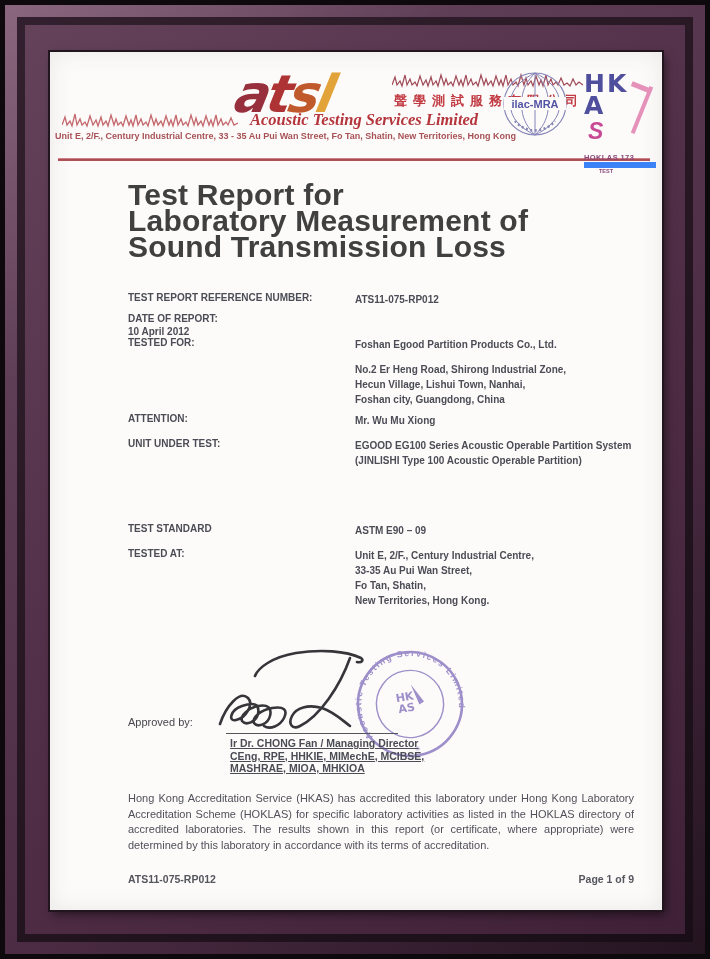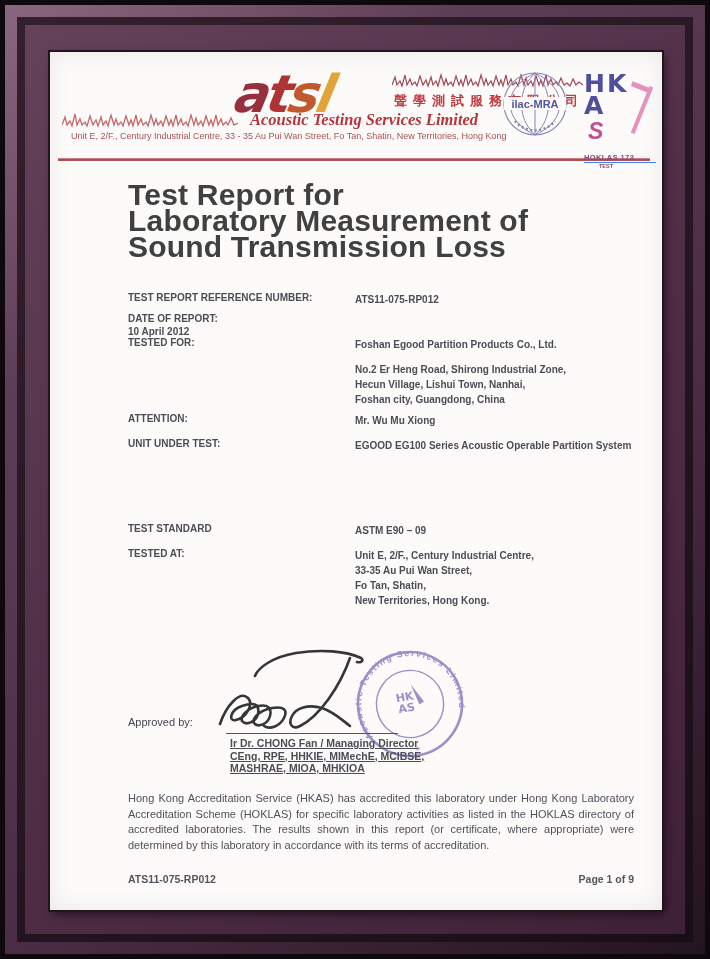--- a/index.html
+++ b/index.html
@@ -32,7 +32,7 @@
     letter-spacing:6px;white-space:nowrap;}
   .en-name{left:200px;top:58px;font-family:"Liberation Serif",serif;
     font-style:italic;font-weight:bold;font-size:16.5px;color:#b5353d;white-space:nowrap;}
-  .hd-addr{left:21px;top:79px;font-size:9px;font-weight:normal;color:#a85156;white-space:nowrap;}
+  .hd-addr{left:5px;top:79px;font-size:9px;font-weight:bold;color:#a85156;white-space:nowrap;}
   .hd-contacts{left:14px;top:92px;display:flex;gap:14px;font-size:9px;font-weight:bold;color:#a85156;white-space:nowrap;}
   .hd-contacts span{position:static;}
   .hd-rule{left:8px;top:106px;width:592px;height:3px;

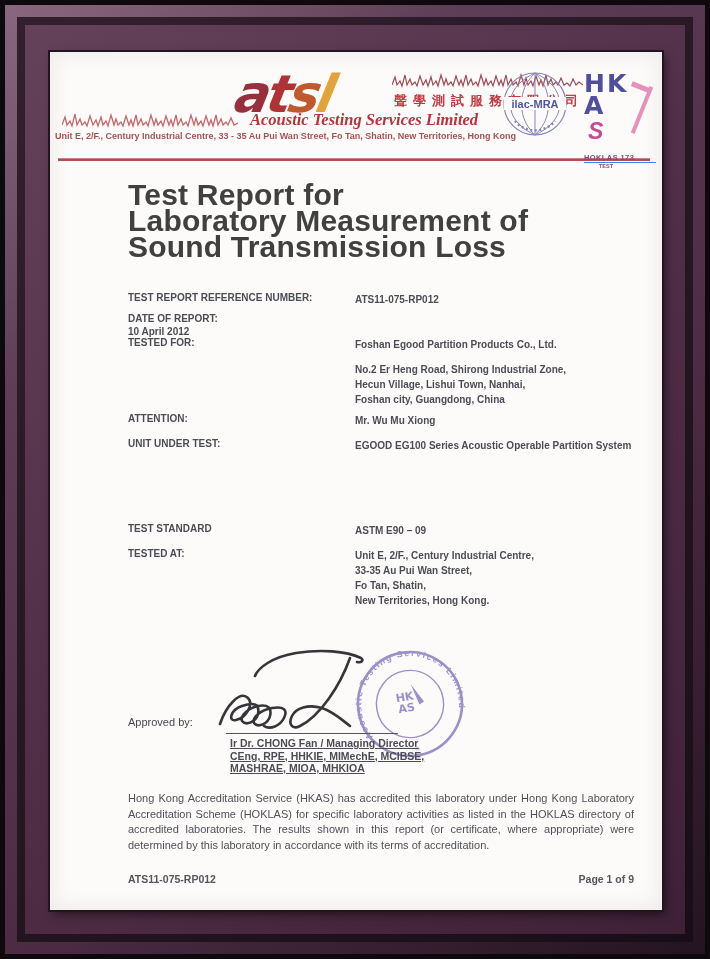--- a/index.html
+++ b/index.html
@@ -53,7 +53,7 @@
   .tsq-h{position:absolute !important;right:4px;top:12px;width:21px;height:5px;
     background:#e591ba;transform:rotate(22deg);}
   .hkas-hoklas{margin-top:8px;font-size:7.5px;font-weight:bold;color:#8a4676;
-    border-bottom:1px solid #3b82f6;display:inline-block;letter-spacing:.4px;width:auto;}
+    border-bottom:6px solid #3b82f6;display:inline-block;letter-spacing:.4px;width:auto;}
   .hkas-test{font-size:5.5px;font-weight:bold;color:#8a4676;width:44px;text-align:center;}
   
   .doc-title{left:78px;top:130px;font-size:30px;font-weight:bold;color:#404040;

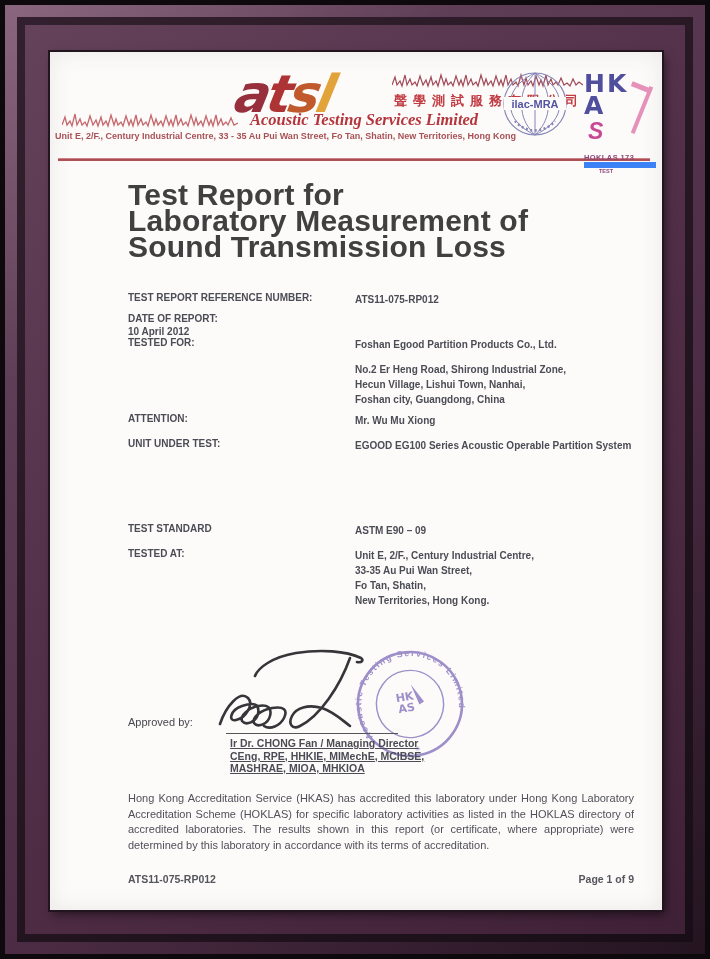--- a/index.html
+++ b/index.html
@@ -171,6 +171,7 @@
     <div class="lab">UNIT UNDER TEST:</div>
     <div class="val">
       <div class="just">EGOOD EG100 Series Acoustic Operable Partition System</div>
+      <div class="just">(JINLISHI Type 100 Acoustic Operable Partition)</div>
     </div>
   </div>
 

